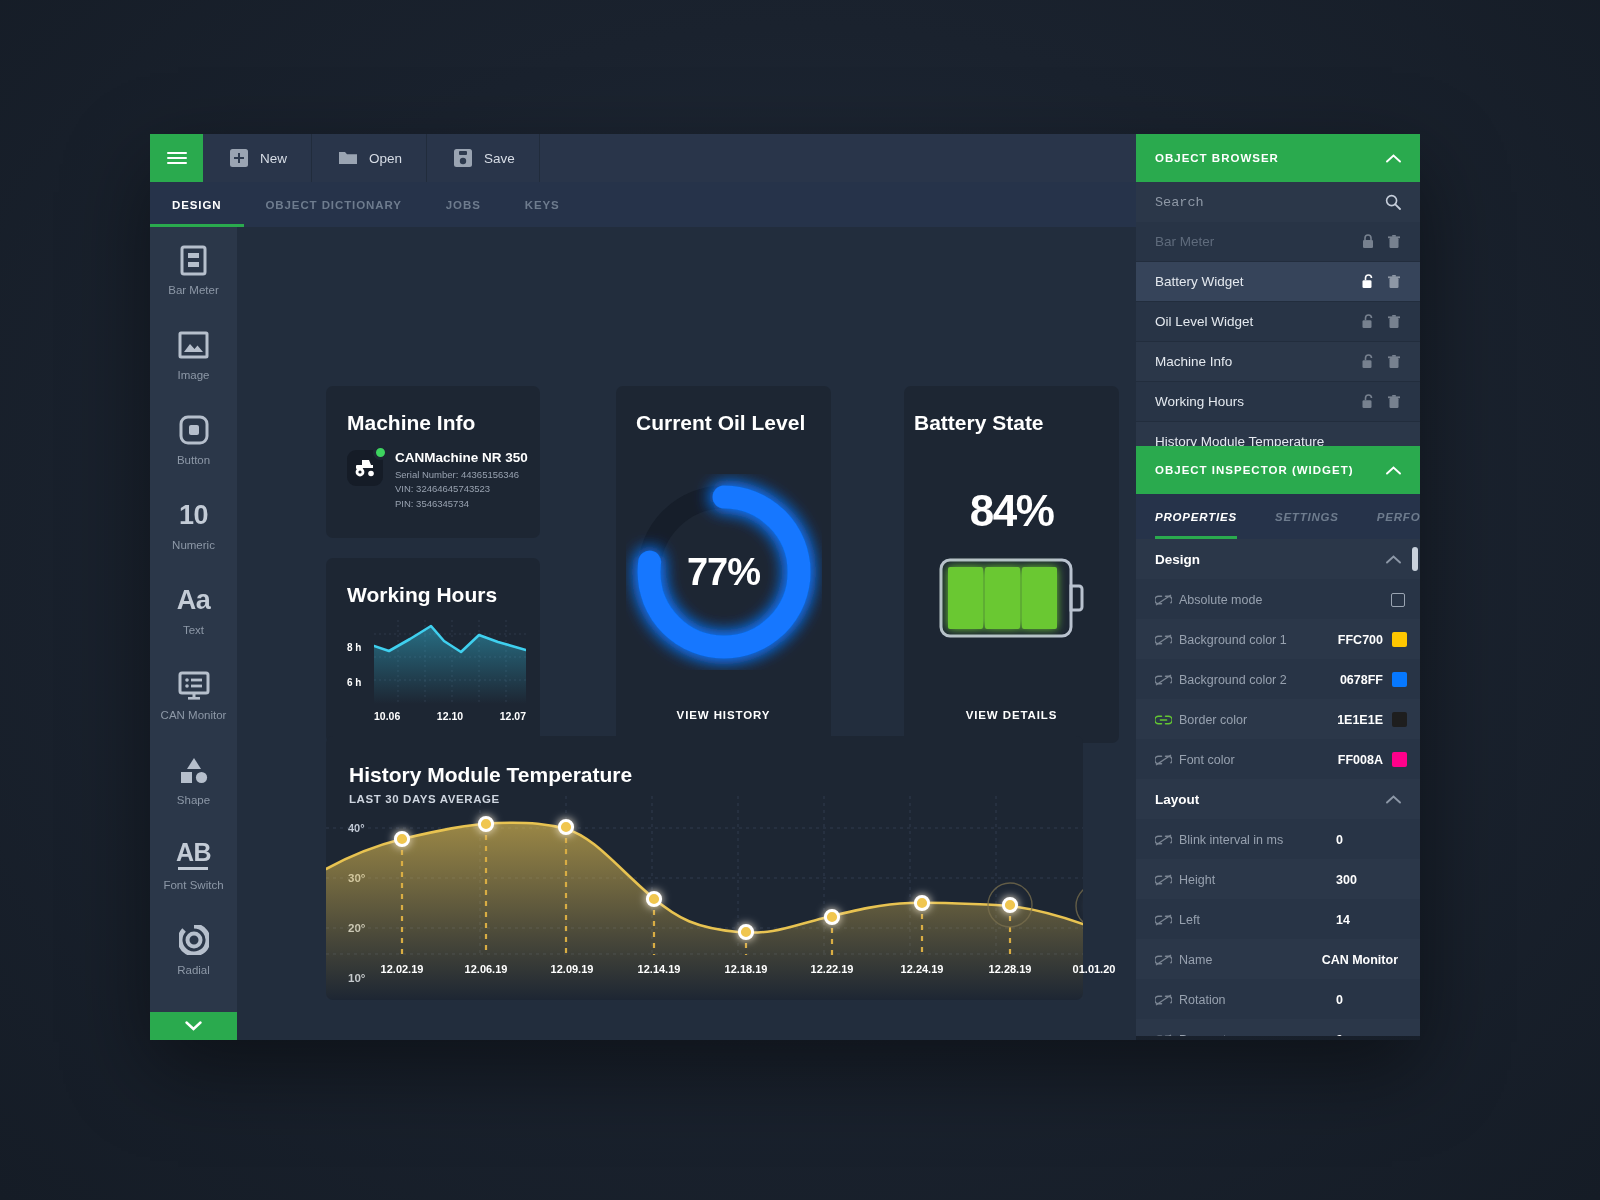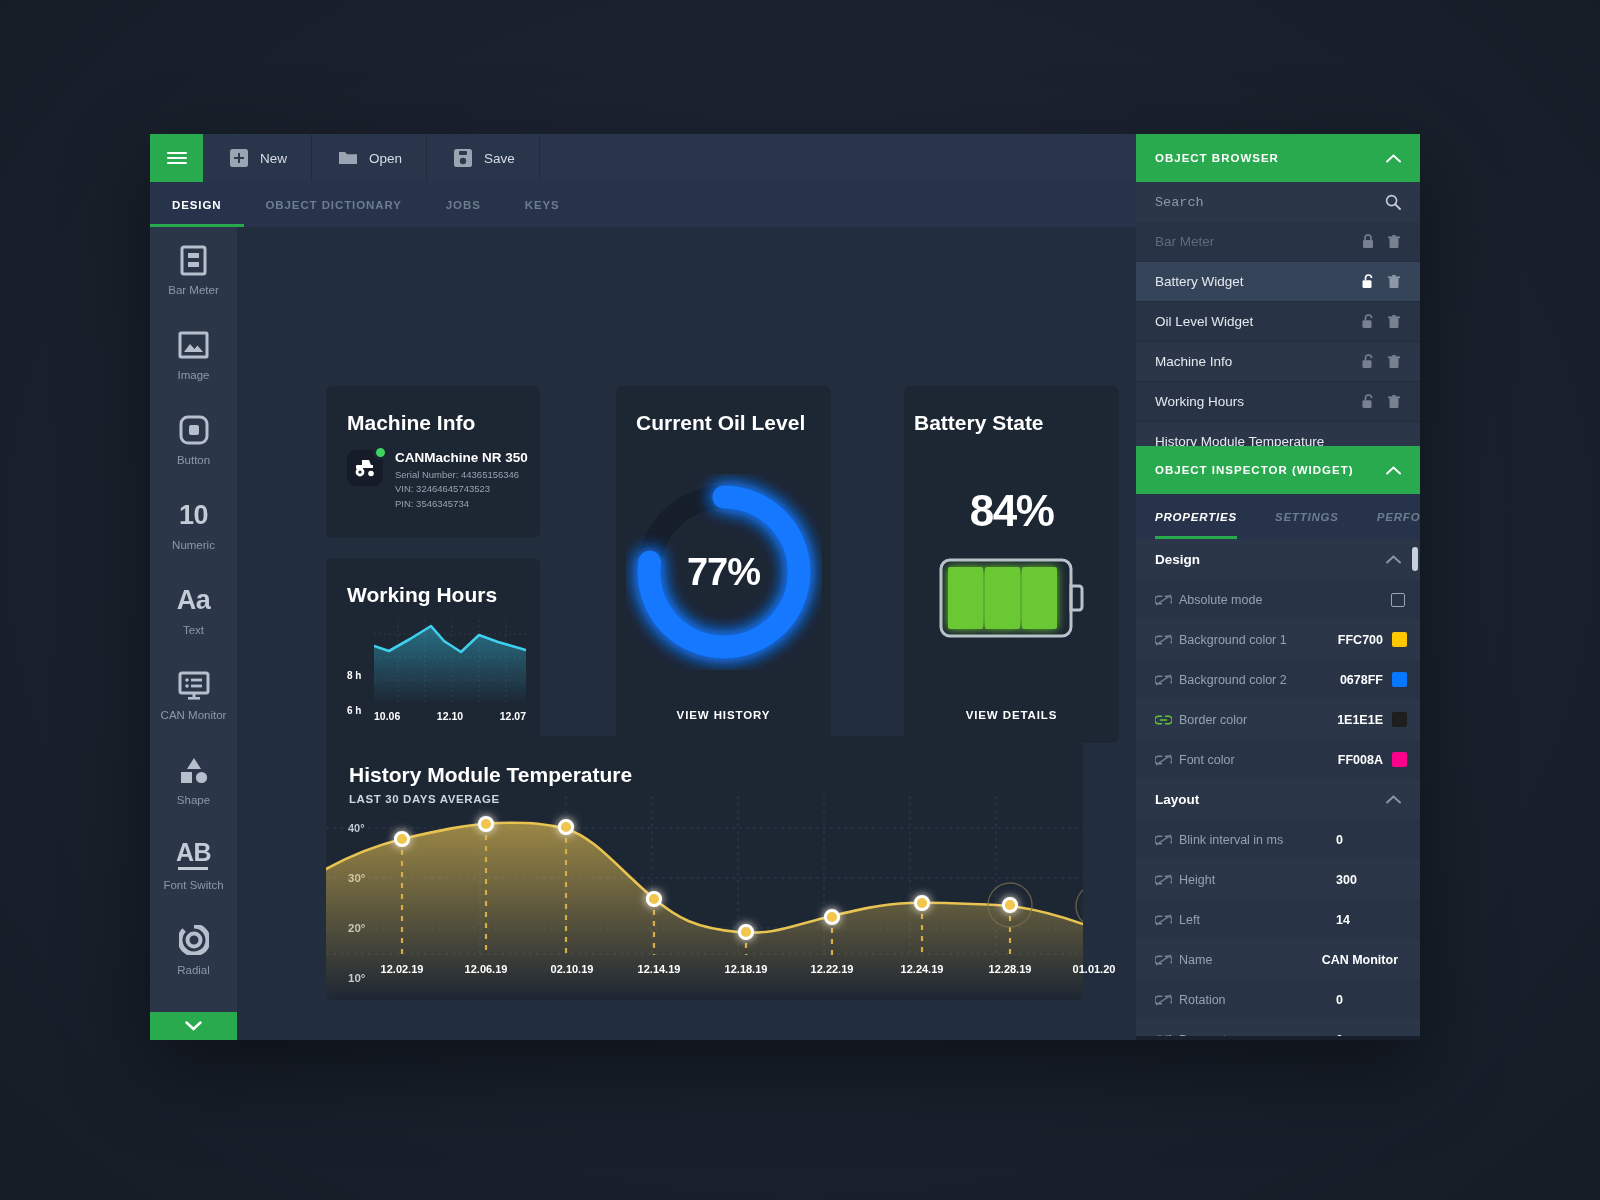--- a/index.html
+++ b/index.html
@@ -131,7 +131,7 @@
   
   #card-hours { left: 89px; top: 331px; width: 214px; height: 185px; }
   #card-hours .card-title { position: absolute; left: 21px; top: 25px; }
-  .wh-ylabel { position: absolute; color: #fff; font-size: 10px; font-weight: bold; margin-top: 28px; }
+  .wh-ylabel { position: absolute; color: #fff; font-size: 10px; font-weight: bold; }
 
   
   #card-oil { left: 379px; top: 159px; width: 215px; height: 357px; }

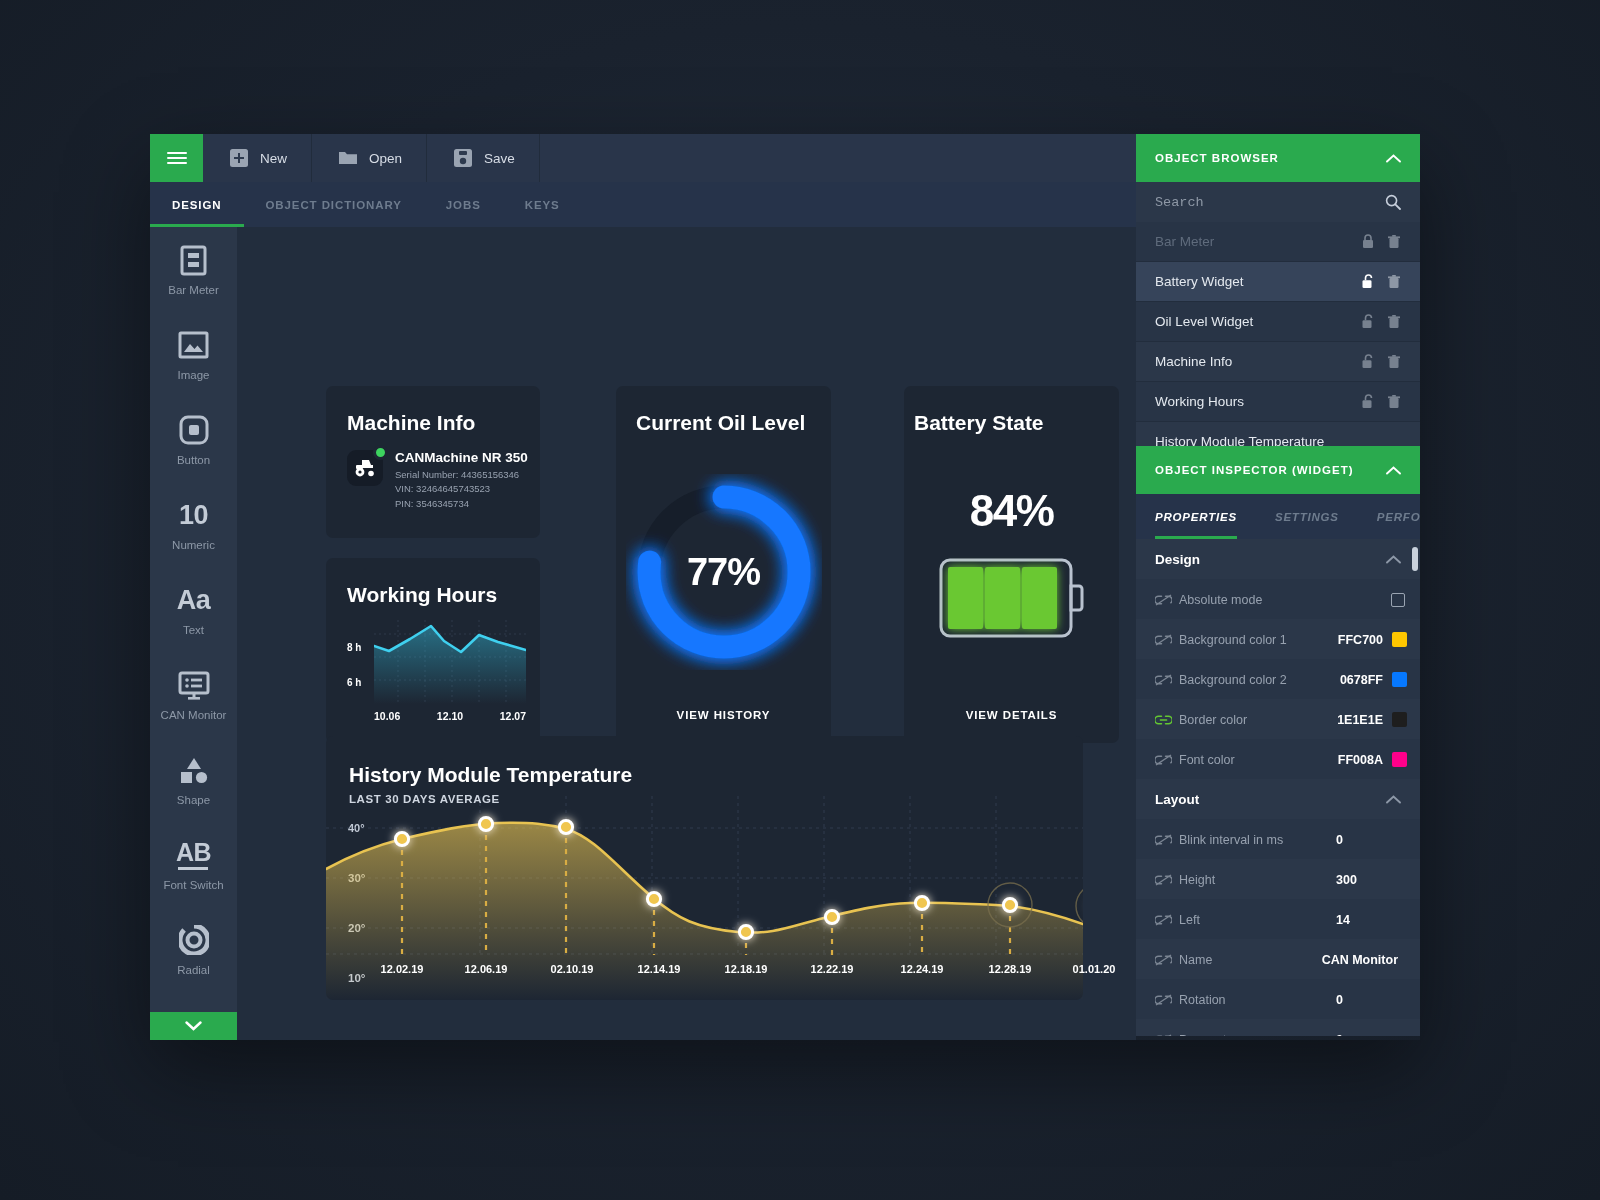--- a/index.html
+++ b/index.html
@@ -572,7 +572,7 @@
         <div style="position:absolute;left:0;top:227px;width:757px;">
           <span style="position:absolute;left:76px;transform:translateX(-50%);color:#fff;font-size:11px;font-weight:bold;">12.02.19</span>
           <span style="position:absolute;left:160px;transform:translateX(-50%);color:#fff;font-size:11px;font-weight:bold;">12.06.19</span>
-          <span style="position:absolute;left:246px;transform:translateX(-50%);color:#fff;font-size:11px;font-weight:bold;">02.10.19</span>
+          <span style="position:absolute;left:246px;transform:translateX(-50%);color:#fff;font-size:11px;font-weight:bold;">12.09.19</span>
           <span style="position:absolute;left:333px;transform:translateX(-50%);color:#fff;font-size:11px;font-weight:bold;">12.14.19</span>
           <span style="position:absolute;left:420px;transform:translateX(-50%);color:#fff;font-size:11px;font-weight:bold;">12.18.19</span>
           <span style="position:absolute;left:506px;transform:translateX(-50%);color:#fff;font-size:11px;font-weight:bold;">12.22.19</span>

